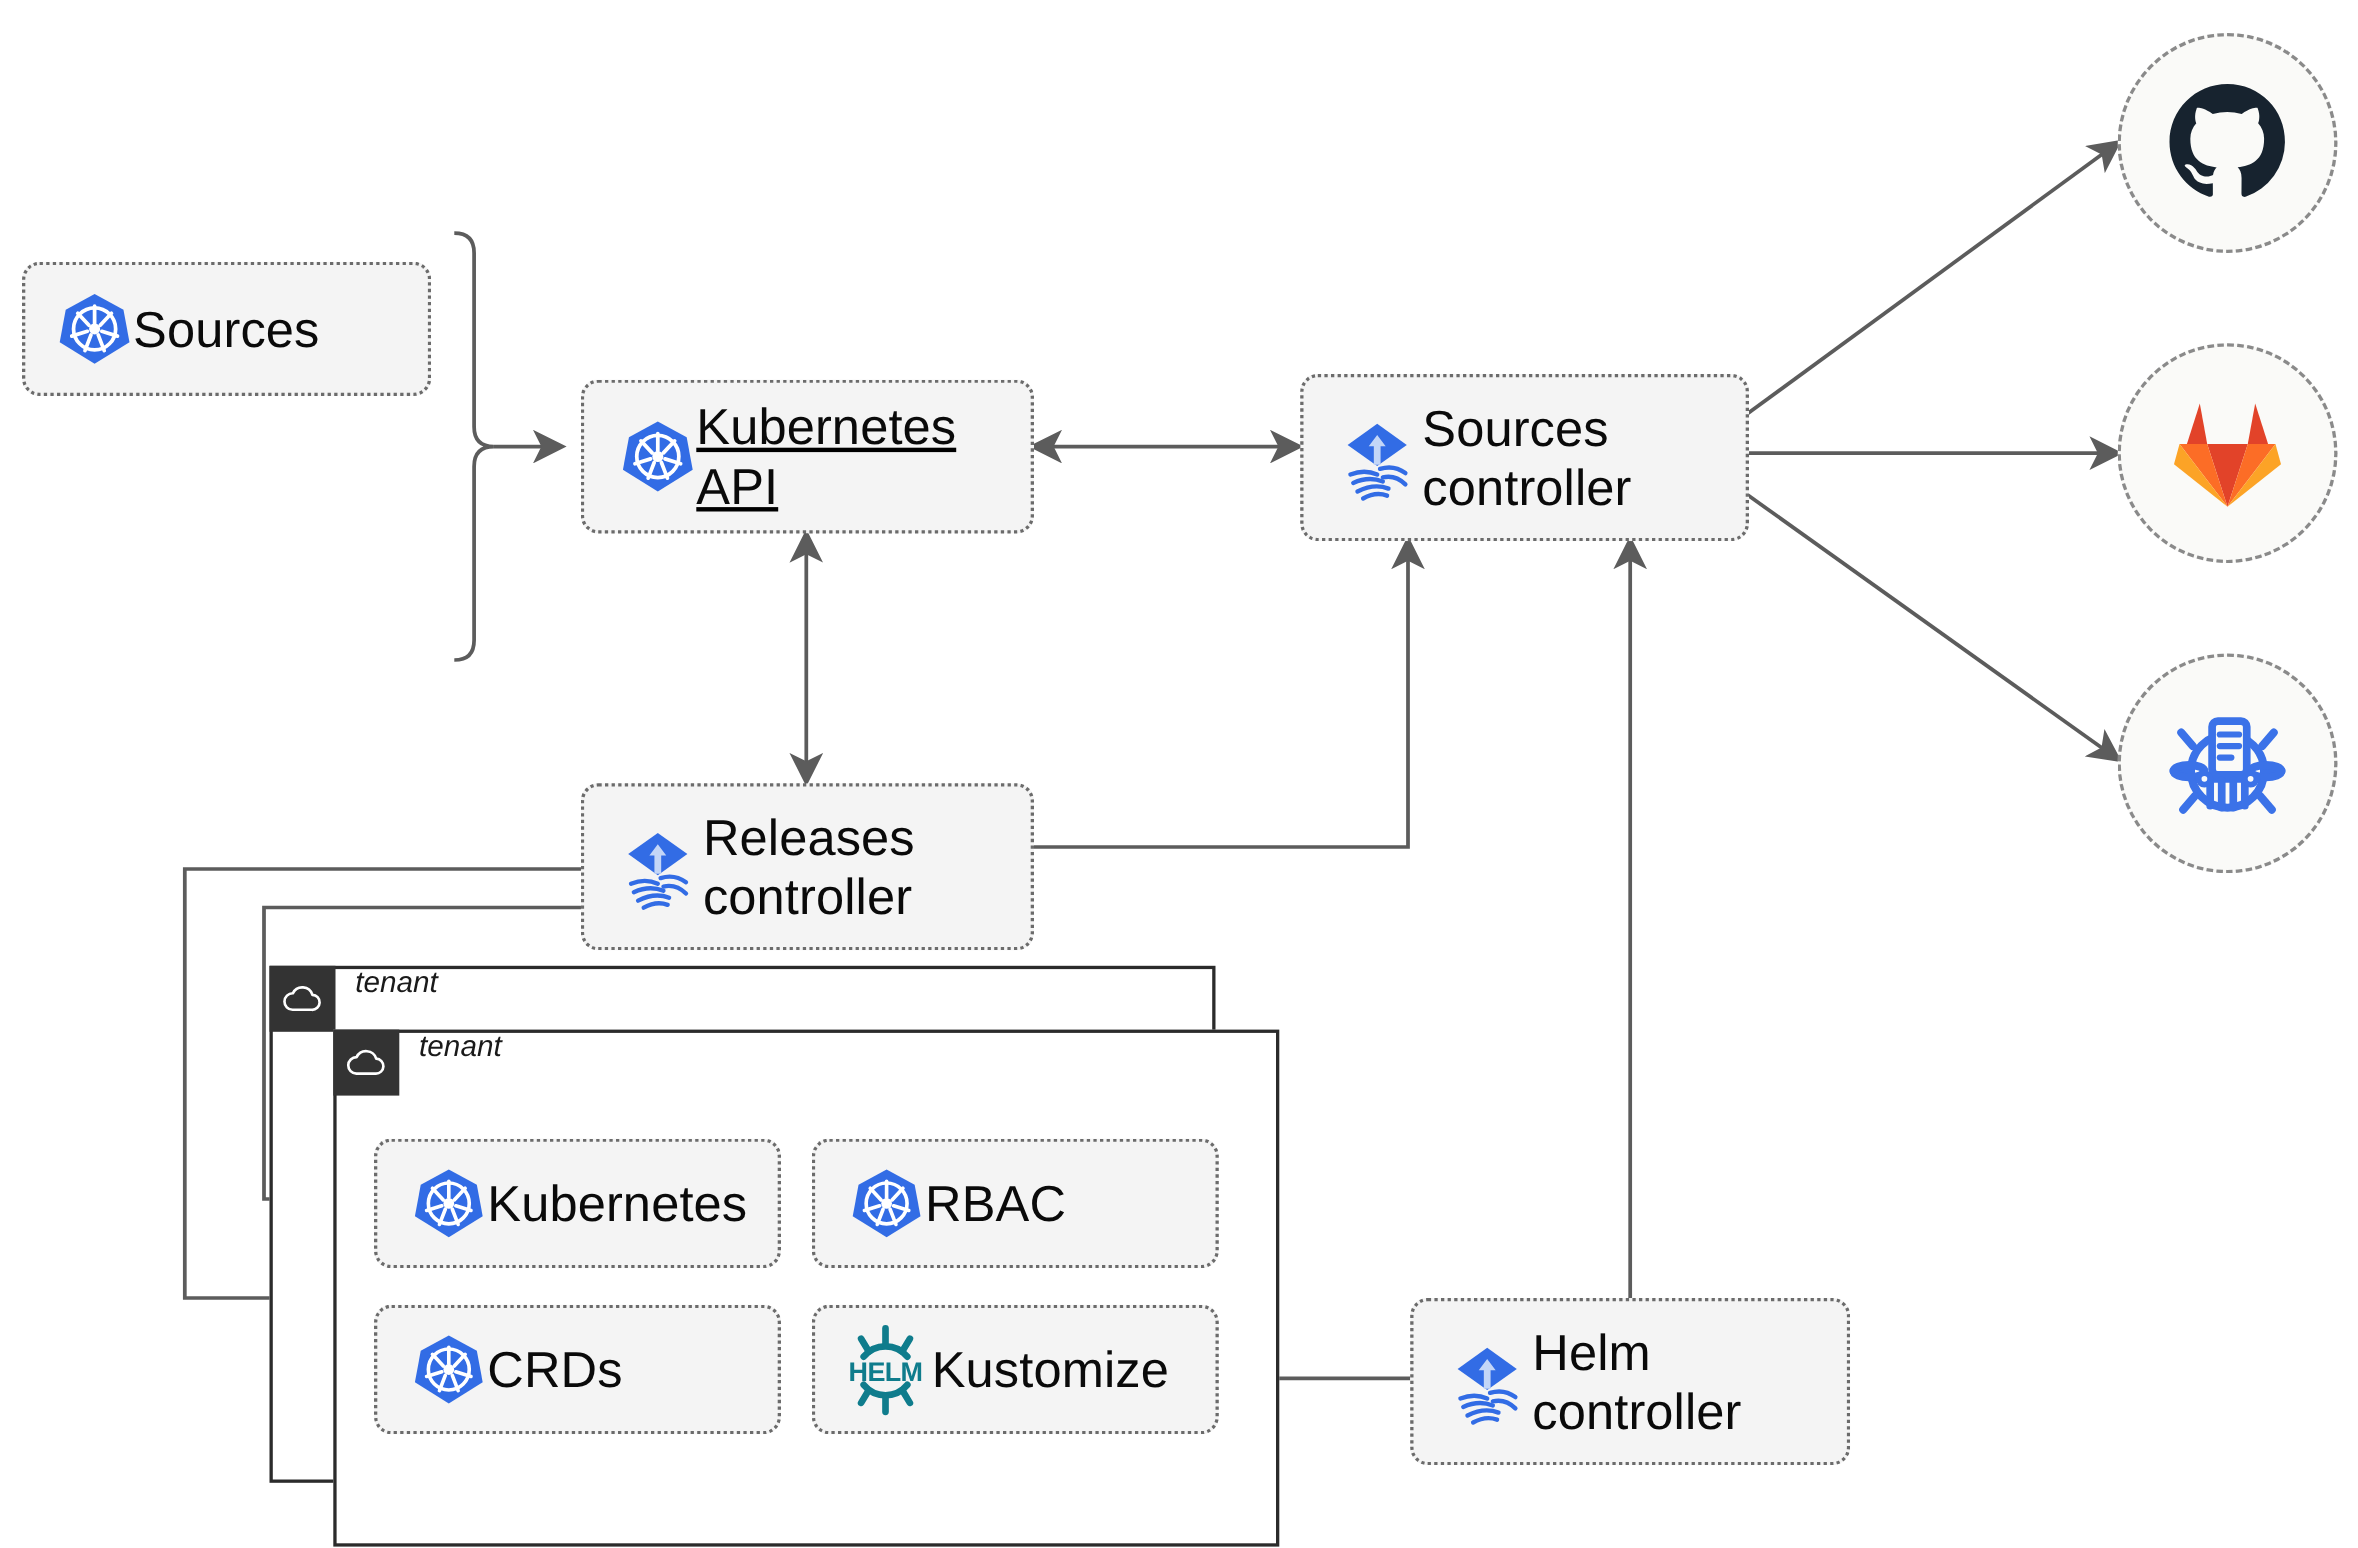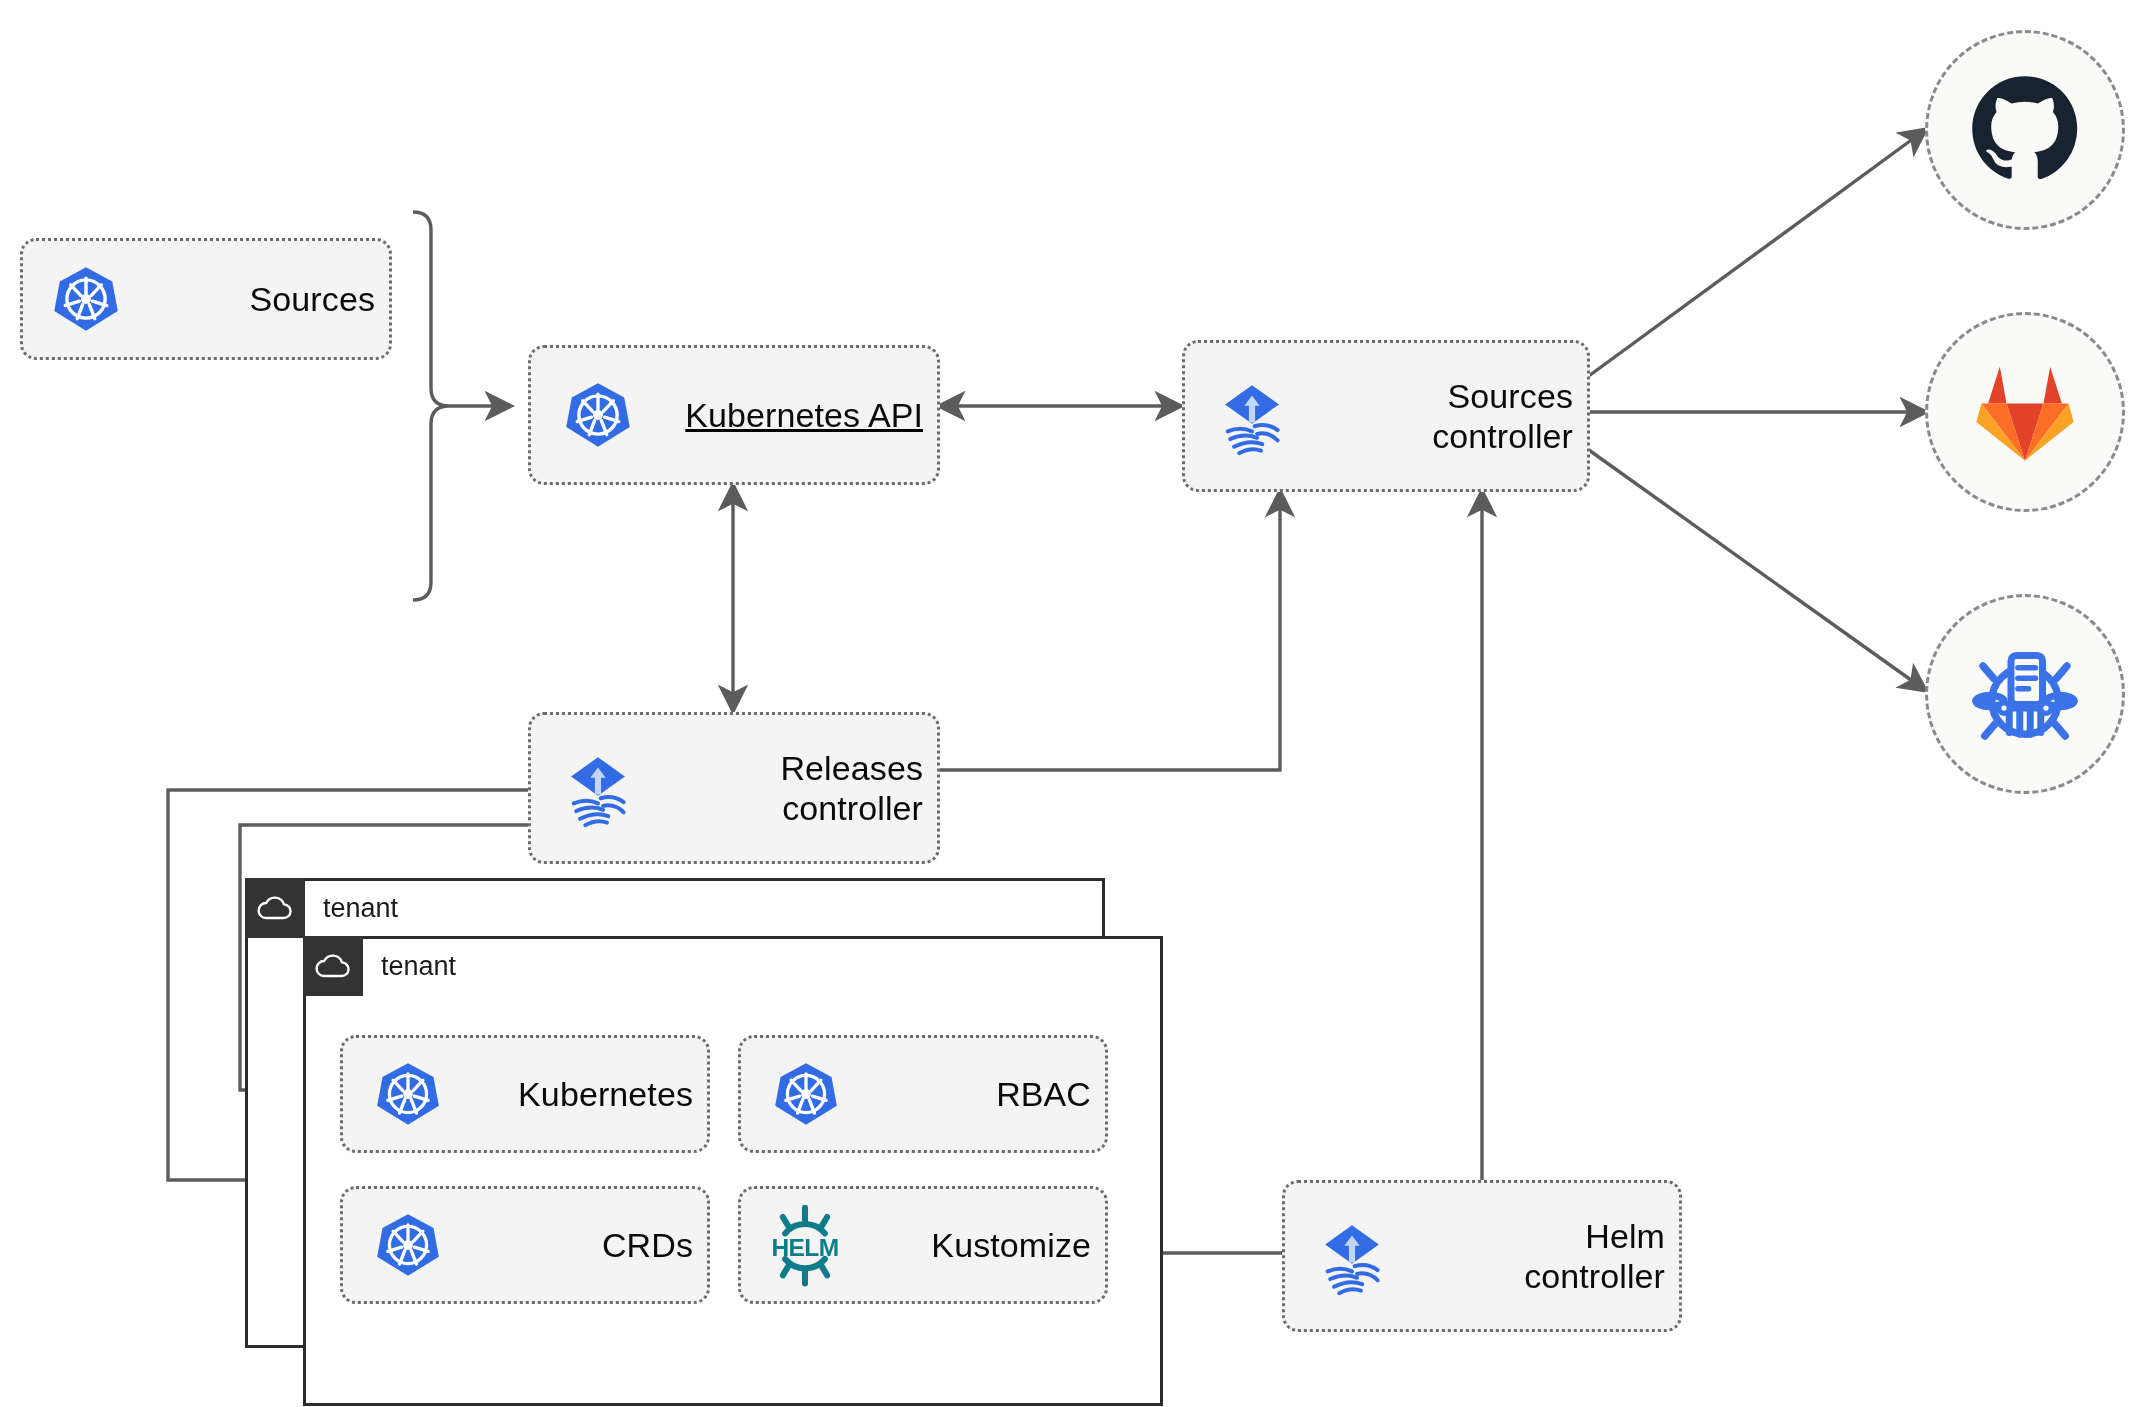--- a/index.html
+++ b/index.html
@@ -21,9 +21,9 @@
   .node .ico{flex:0 0 auto;display:flex;align-items:center;justify-content:center;}
   .node .lbl{
     flex:1 1 auto;
-    text-align:right;
+    text-align:left;
     color:#0a0a0a;
-    font-size:34px;
+    font-size:46px;
     line-height:1.18;
     letter-spacing:.1px;
     padding-right:14px;

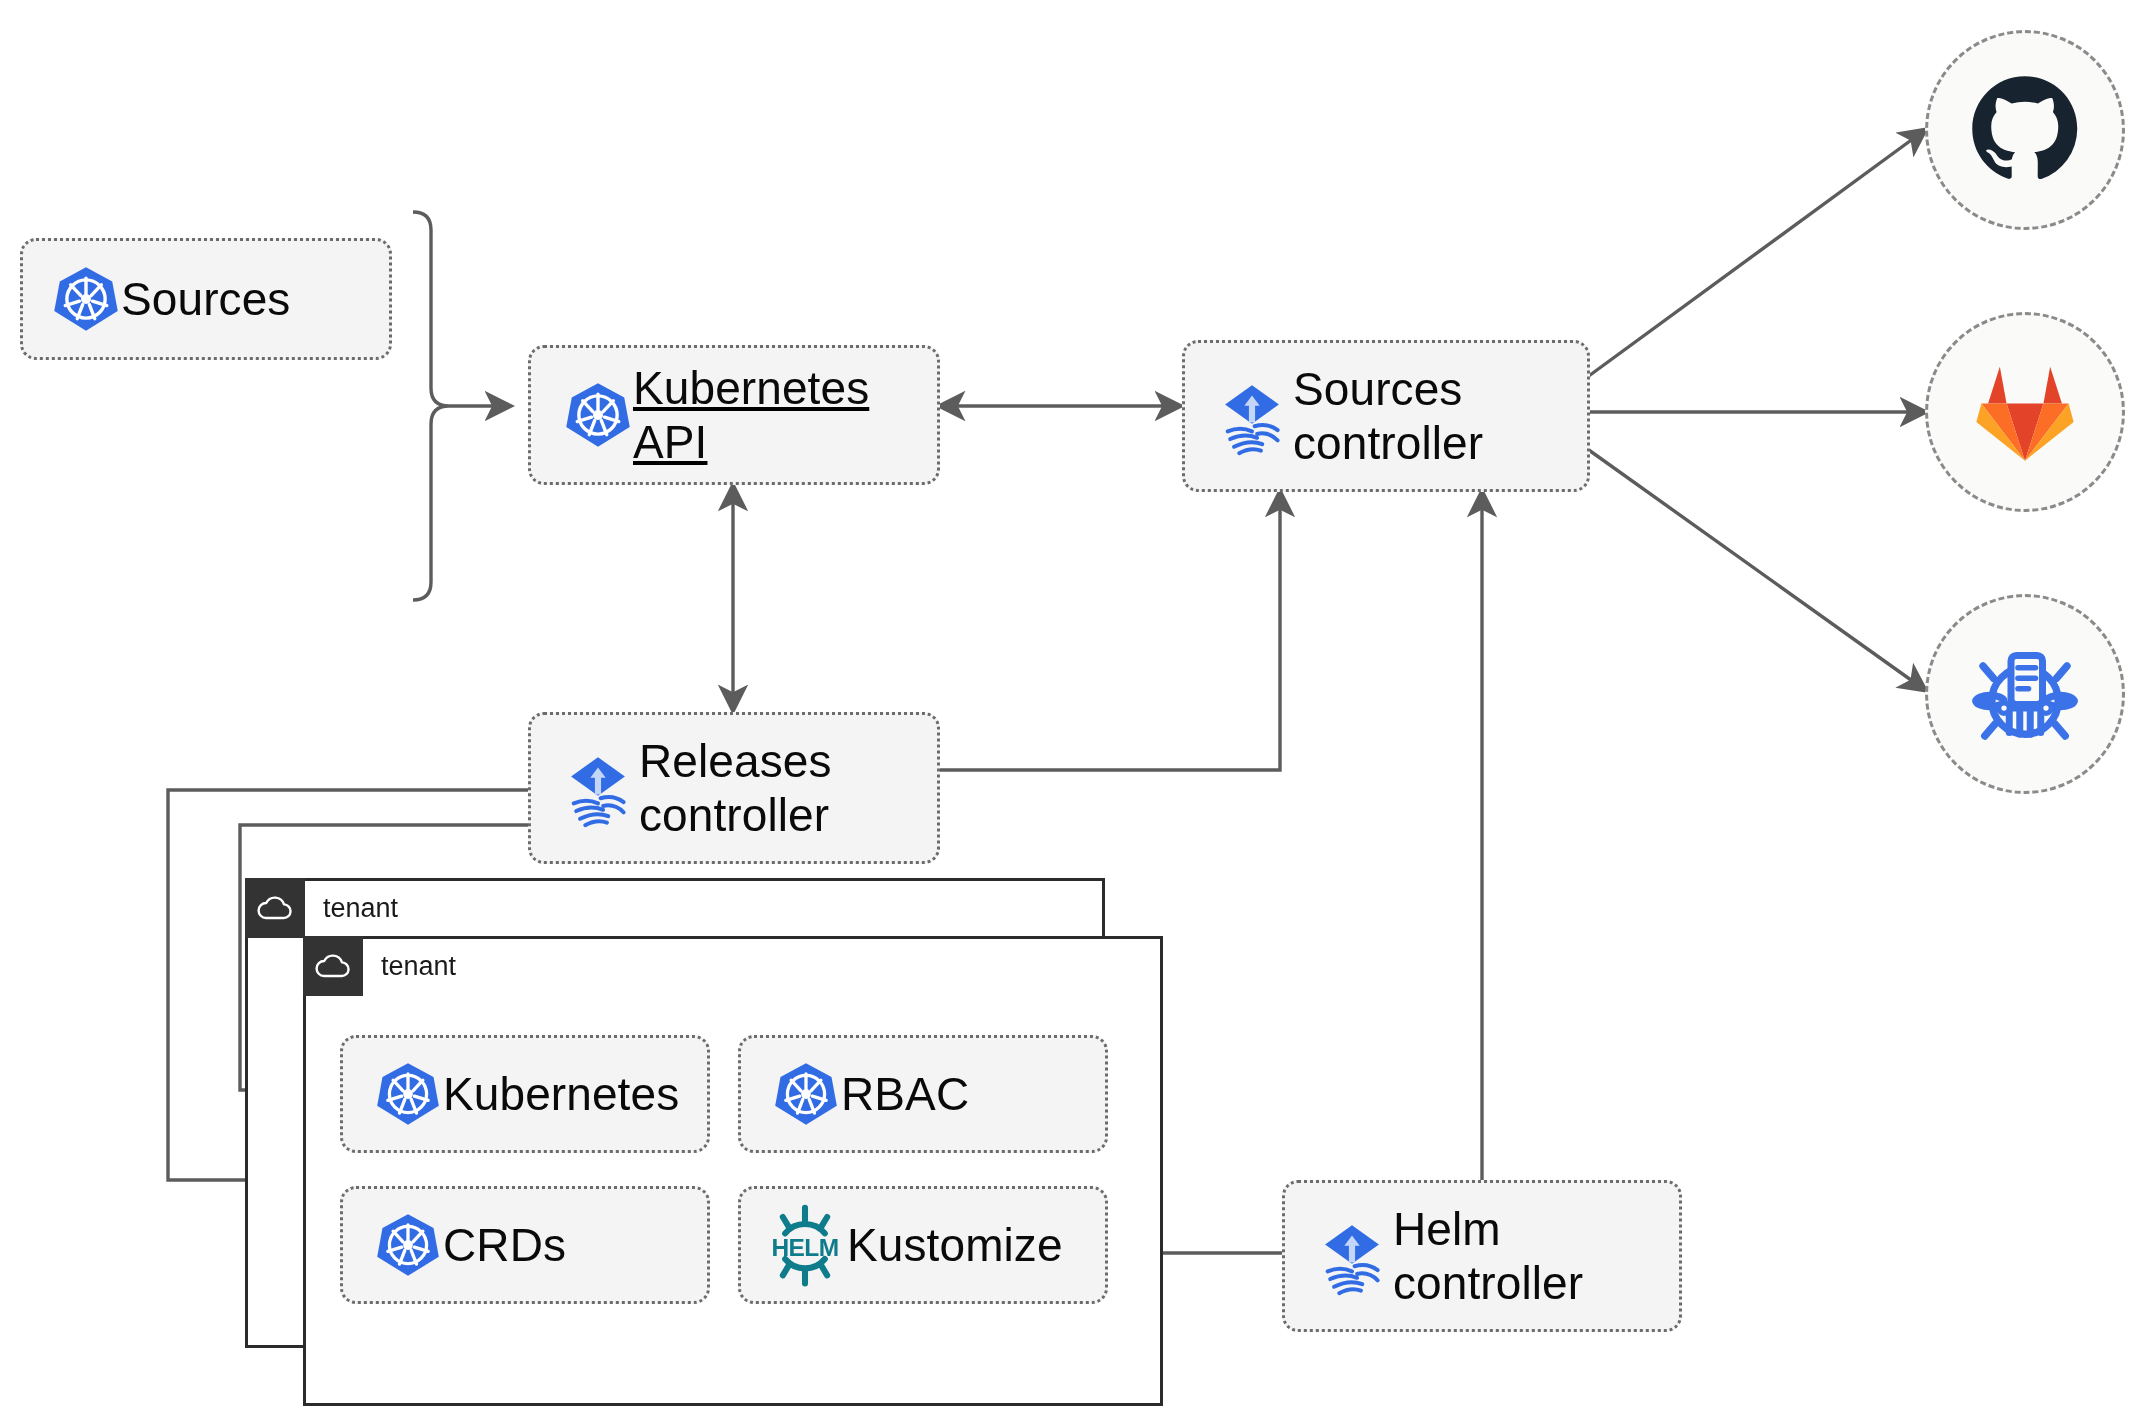--- a/index.html
+++ b/index.html
@@ -54,8 +54,9 @@
     position:absolute;
     left:-3px;top:-3px;
     height:60px;
-    display:flex;align-items:center;
+    display:flex;
     background:transparent;
+    font-style:italic;
   }
   .tenant .tabicon{
     width:60px;height:60px;

